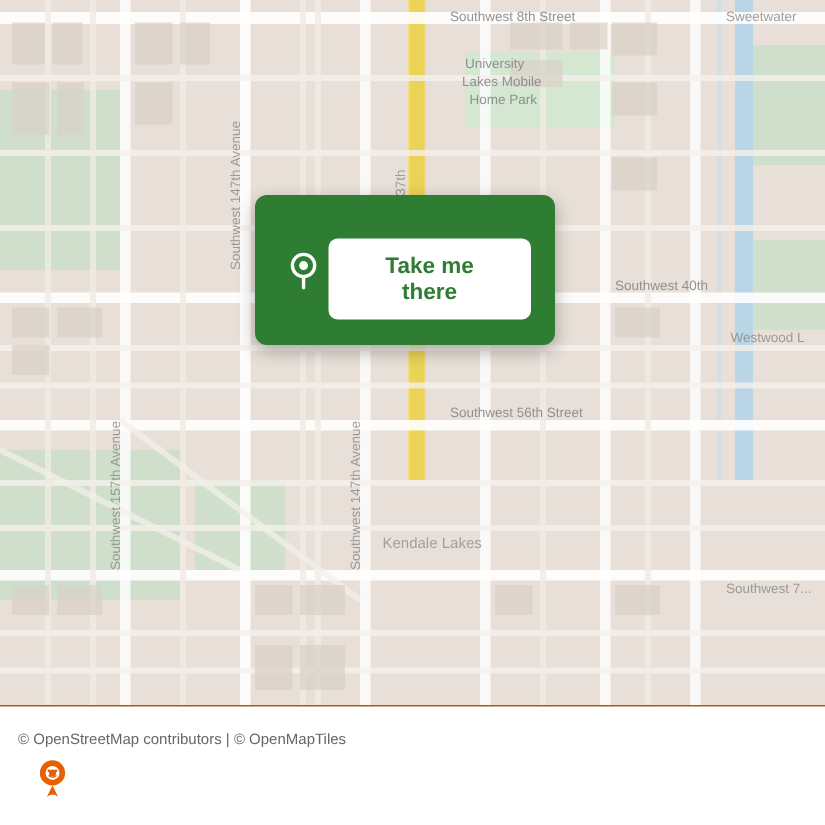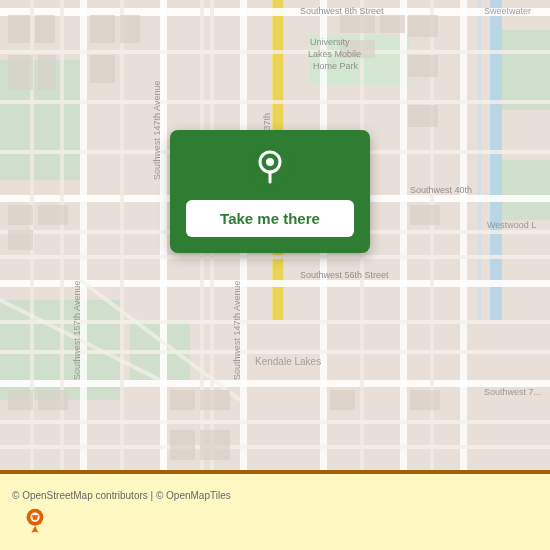--- a/index.html
+++ b/index.html
@@ -35,9 +35,9 @@
       width: 200px;
       background: #2e7d32;
       border-radius: 8px;
-      padding: 14px 16px 16px 16px;
-      display: flex;
-      flex-direction: column;
+      padding: 28px 16px 16px 16px;
+      display: flex;
+      flex-direction: row;
       align-items: center;
       box-shadow: 0 4px 12px rgba(0,0,0,0.3);
     }

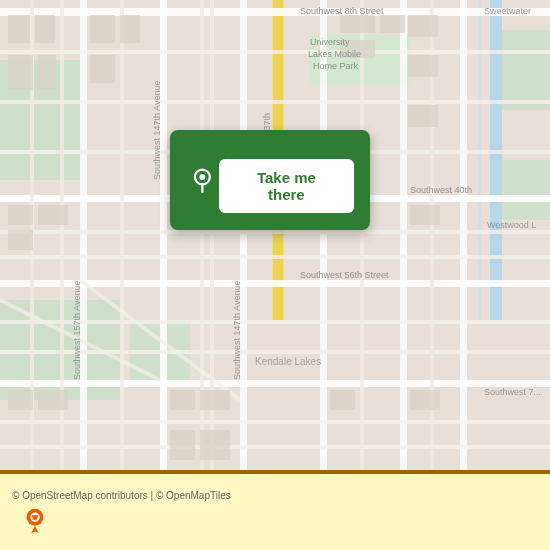--- a/index.html
+++ b/index.html
@@ -68,8 +68,8 @@
       left: 0;
       right: 0;
       height: 80px;
-      background: #fef9c3;
-      border-top: 4px solid #a16207;
+      background: #ffffff;
+      border-top: 1px solid #a16207;
       display: flex;
       flex-direction: column;
       justify-content: center;

